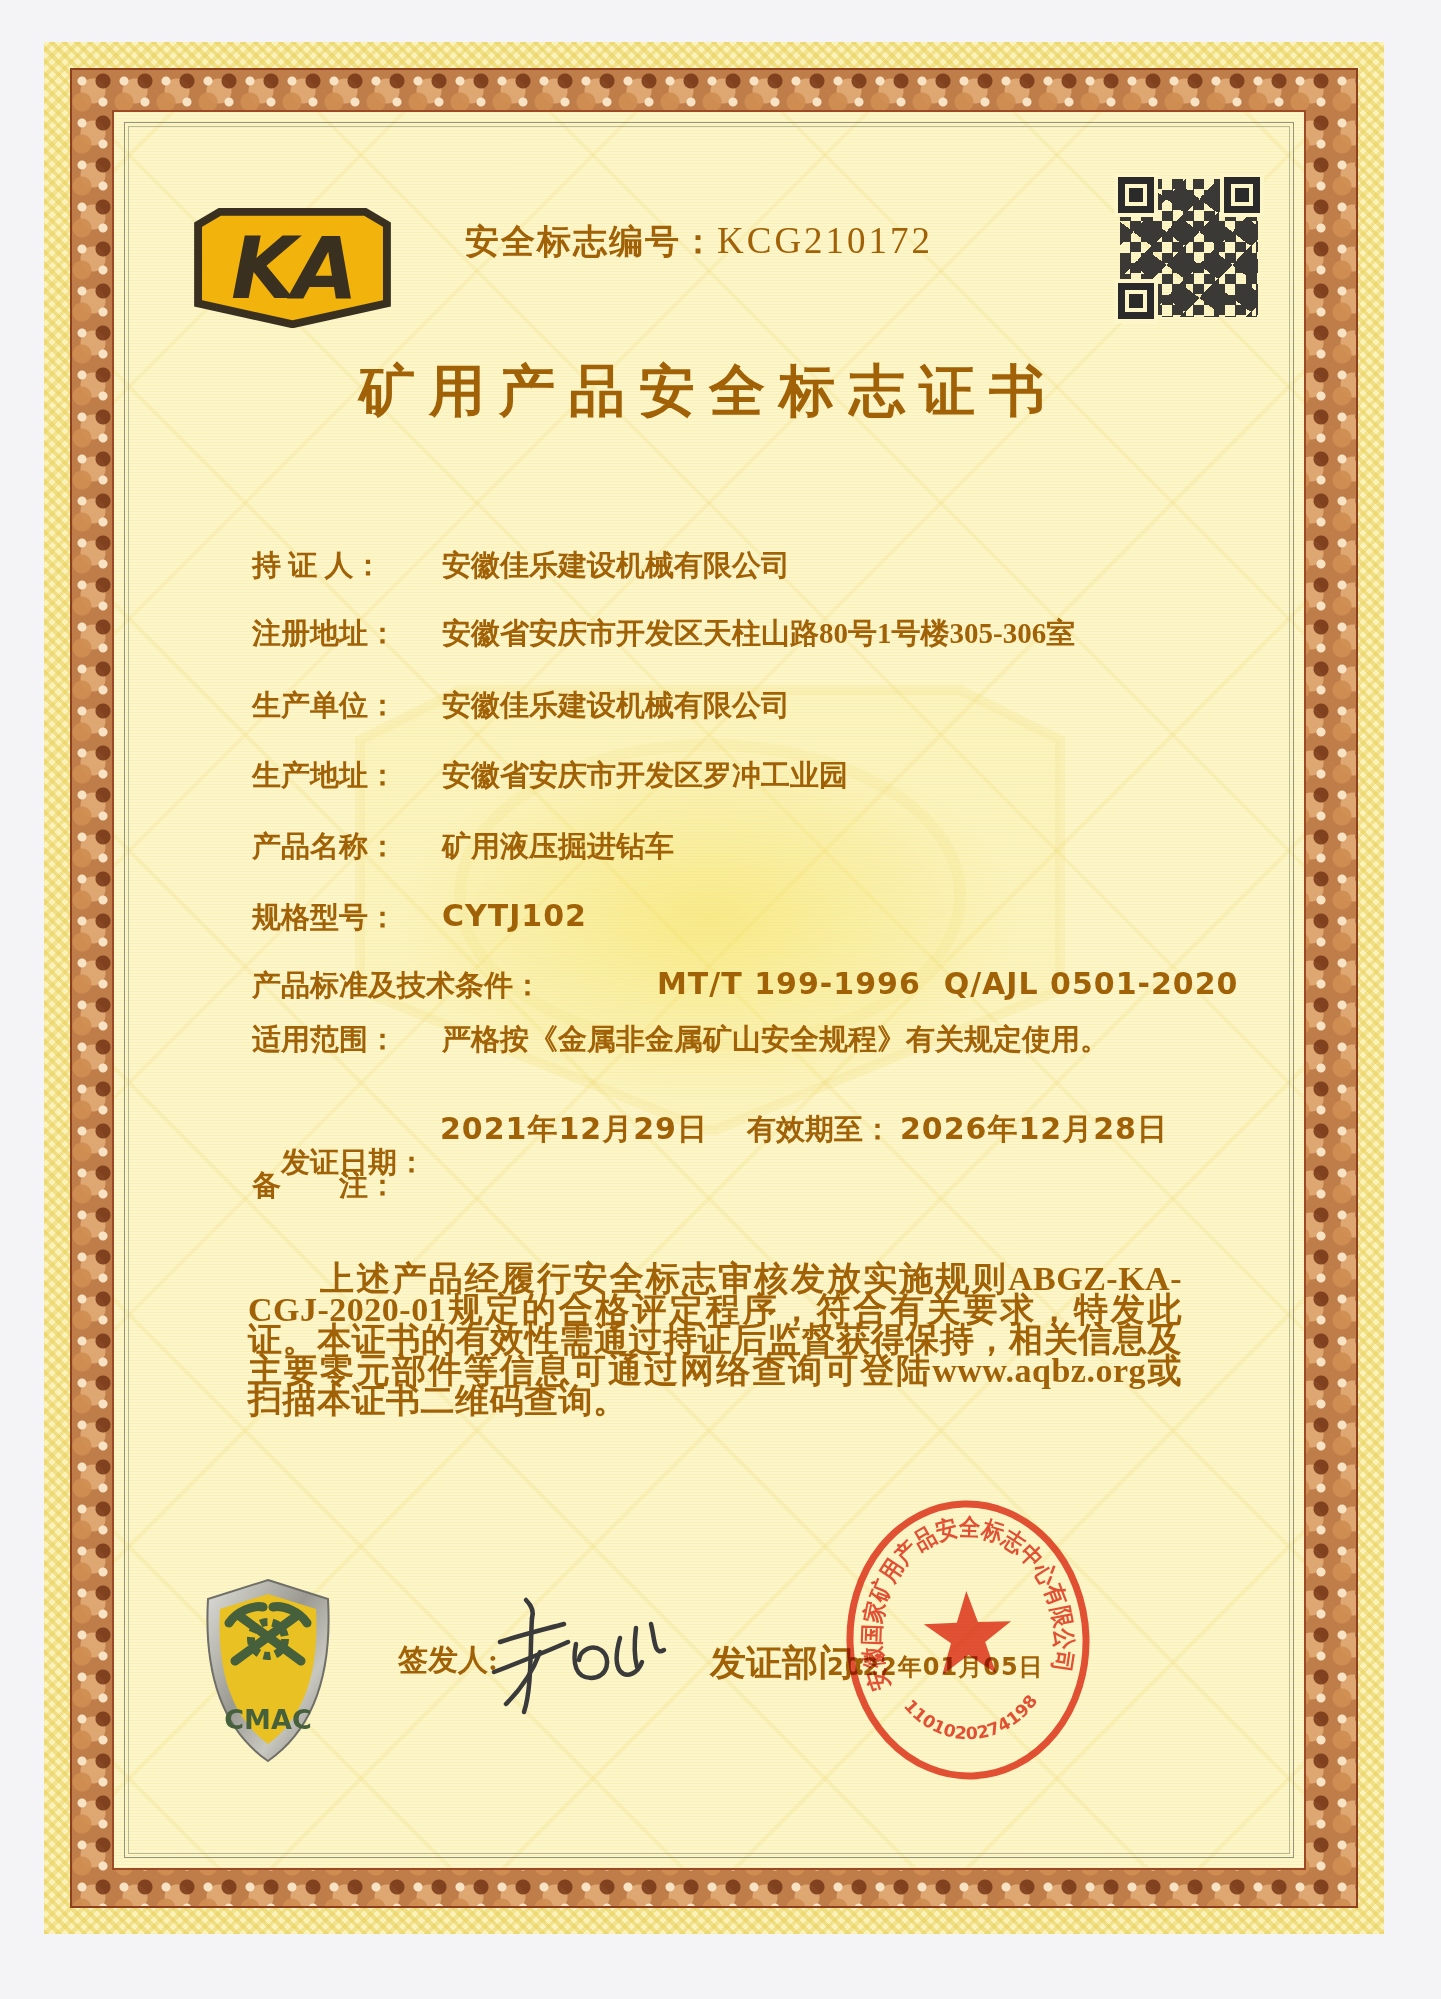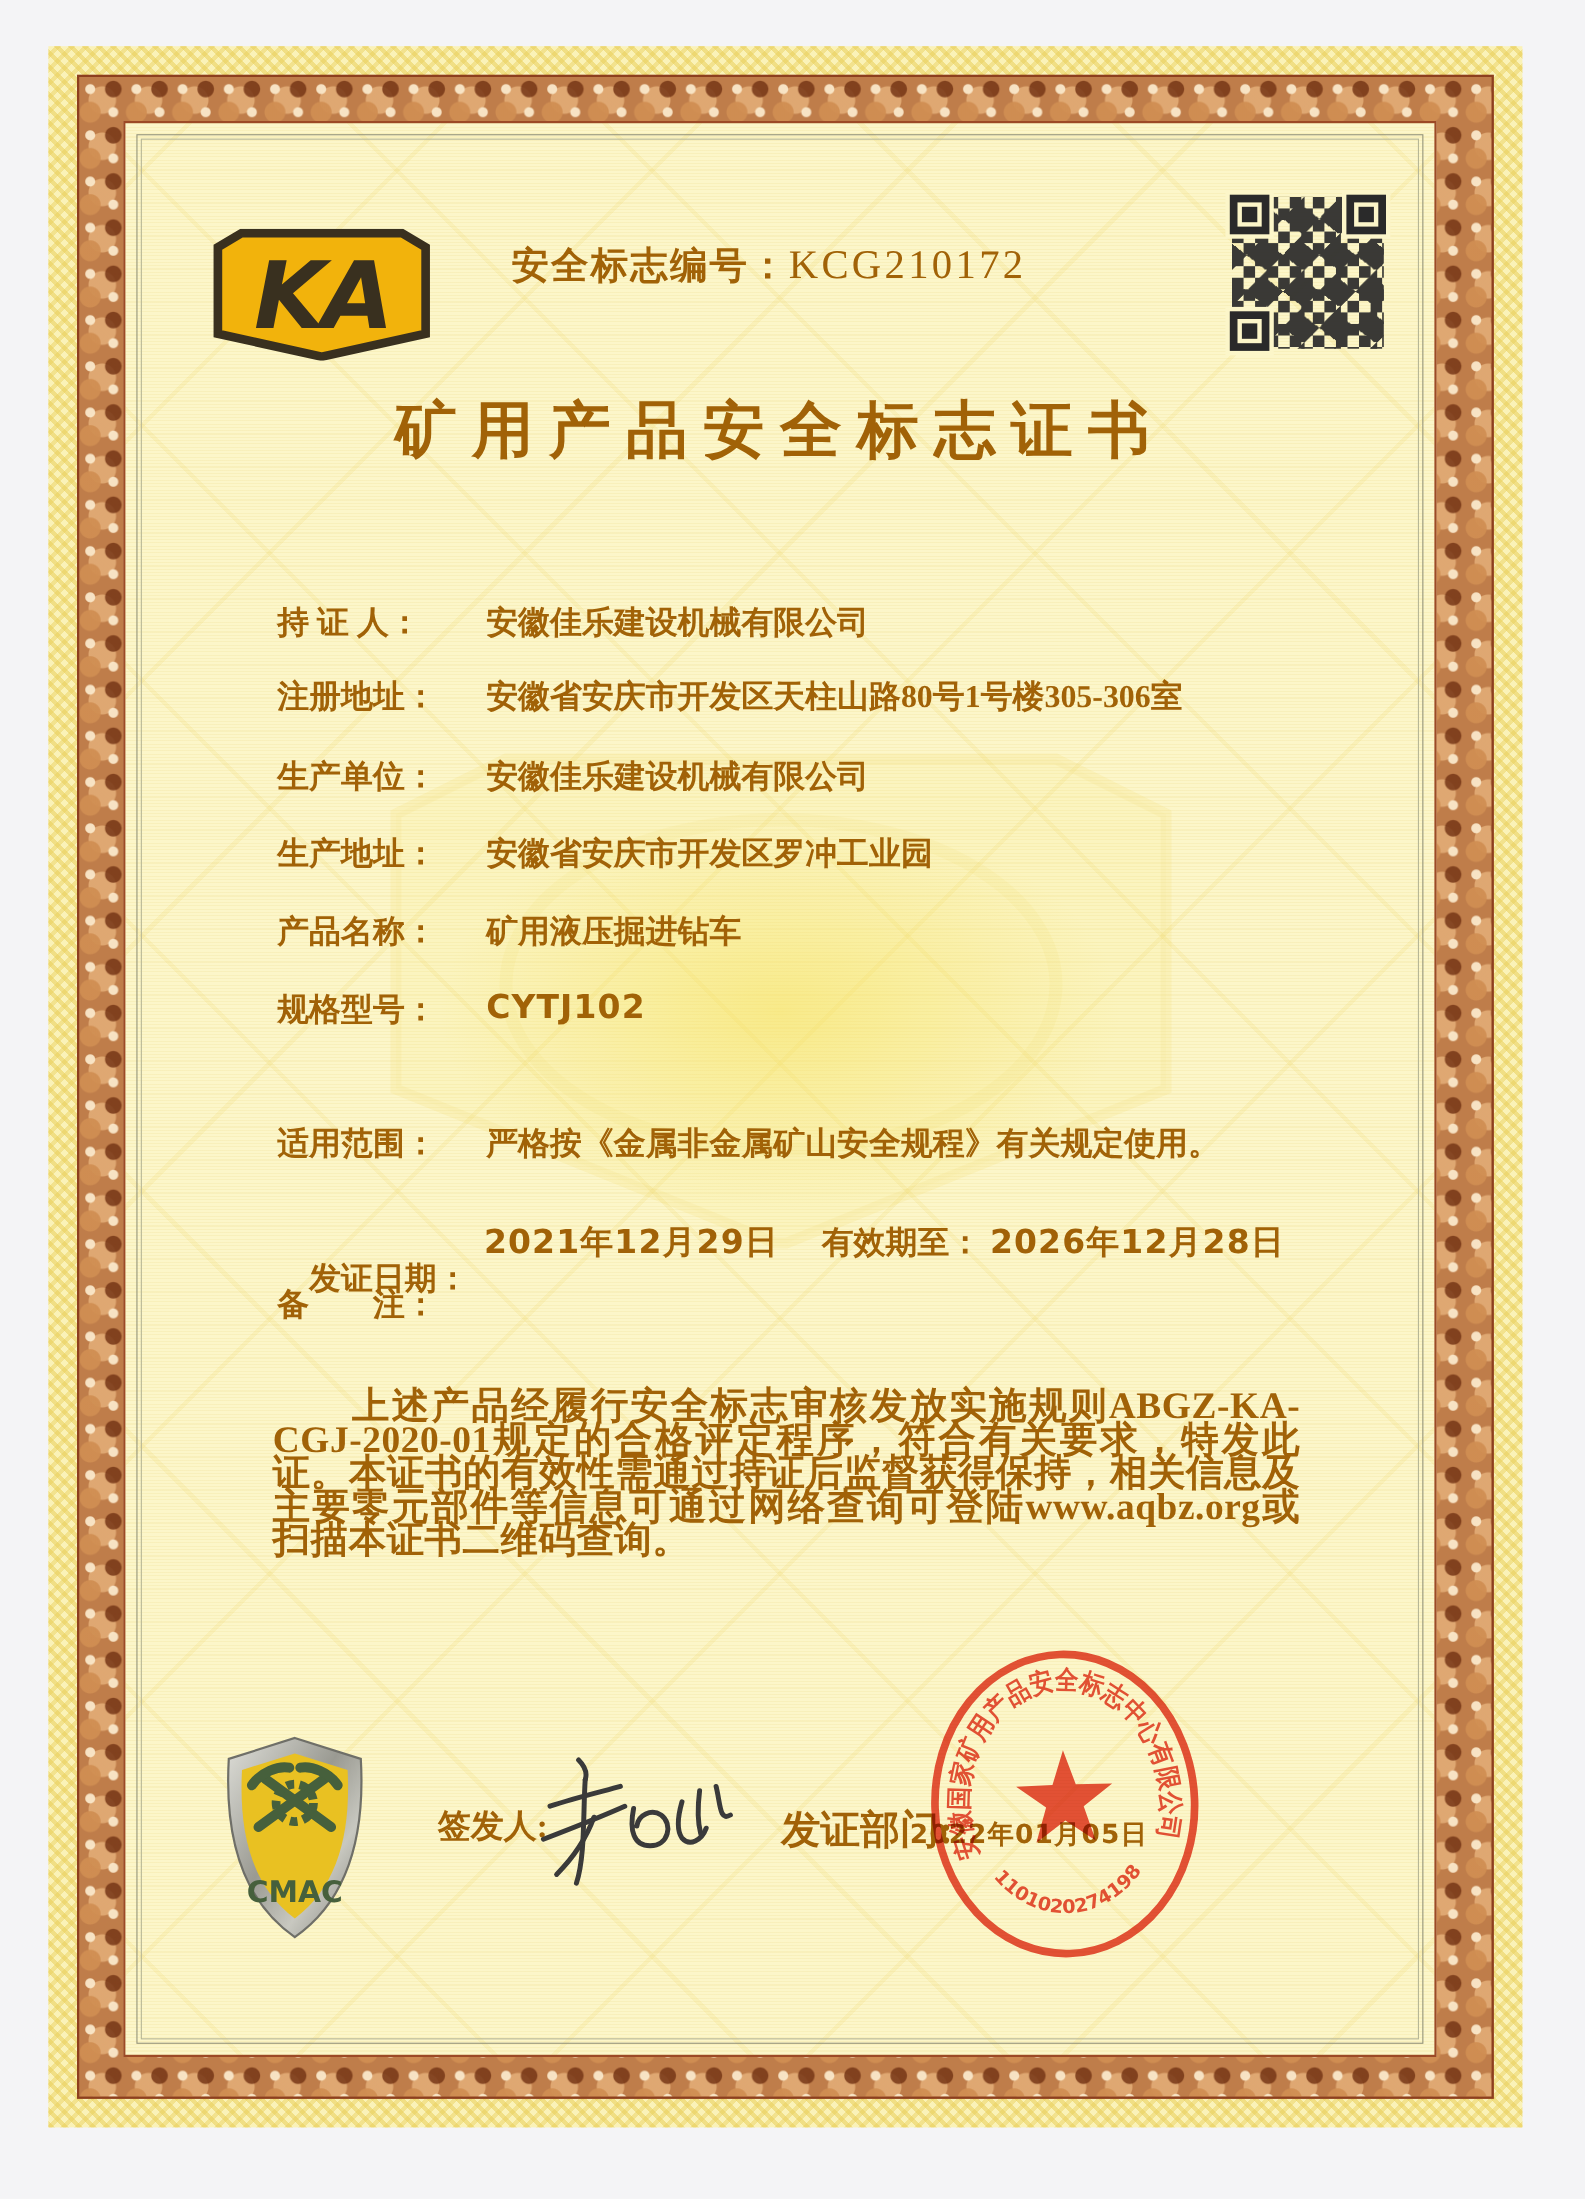--- a/index.html
+++ b/index.html
@@ -139,6 +139,7 @@
   <div class="row r4"><span>生产地址：</span><span class="val">安徽省安庆市开发区罗冲工业园</span></div>
   <div class="row r5"><span>产品名称：</span><span class="val">矿用液压掘进钻车</span></div>
   <div class="row r6"><span>规格型号：</span><span class="val sans">CYTJ102</span></div>
+  <div class="row r7"><span>产品标准及技术条件：</span><span class="val wide sans">MT/T 199-1996  Q/AJL 0501-2020</span></div>
   <div class="row r8"><span>适用范围：</span><span class="val">严格按《金属非金属矿山安全规程》有关规定使用。</span></div>
 
   <div class="dates-row">

